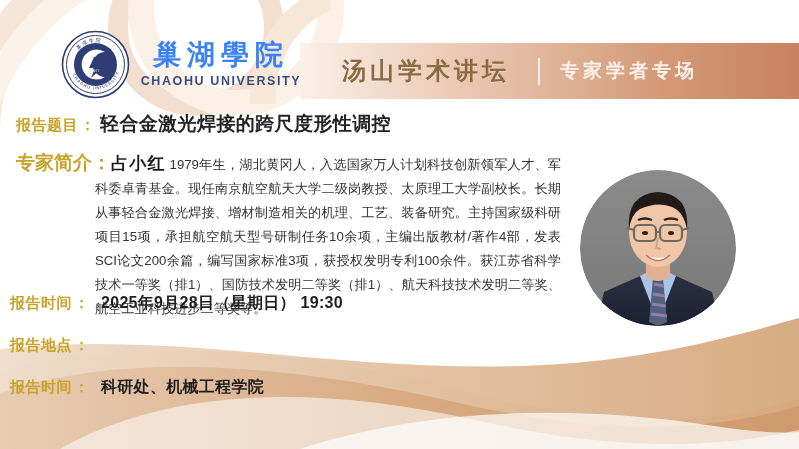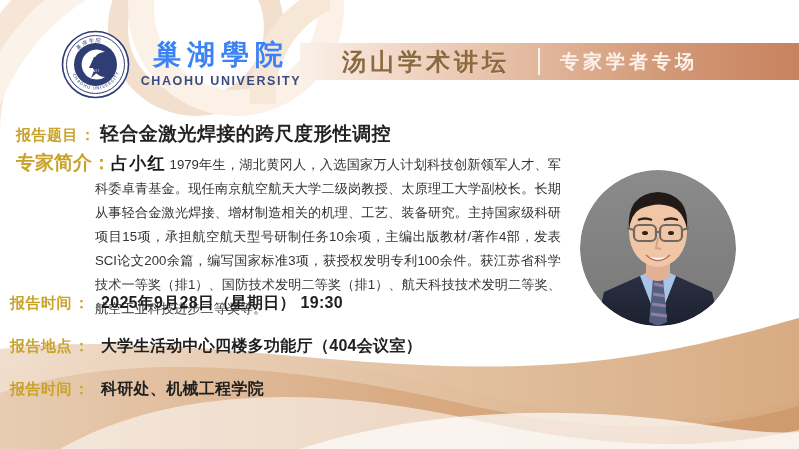--- a/index.html
+++ b/index.html
@@ -33,7 +33,7 @@
   }
 
   .banner{
-    position:absolute;left:300px;top:43px;width:499px;height:37px;
+    position:absolute;left:300px;top:43px;width:499px;height:56px;
     background:linear-gradient(90deg,#fbf0e9 0%,#f3dccd 16%,#e3b99f 46%,#d39a78 72%,#c8825f 100%);
     display:flex;align-items:center;
   }

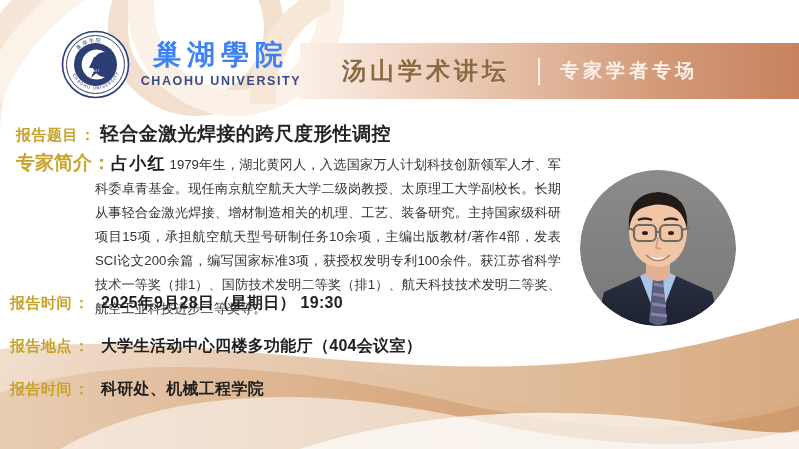--- a/index.html
+++ b/index.html
@@ -55,7 +55,7 @@
   
   .content{position:absolute;left:0;top:104px;width:799px;}
 
-  .row{display:flex;align-items:flex-start;margin-top:10px;}
+  .row{display:flex;align-items:flex-start;}
   .label{
     color:#c8a32a;font-size:15px;font-weight:bold;white-space:nowrap;
     flex:none;letter-spacing:.5px;

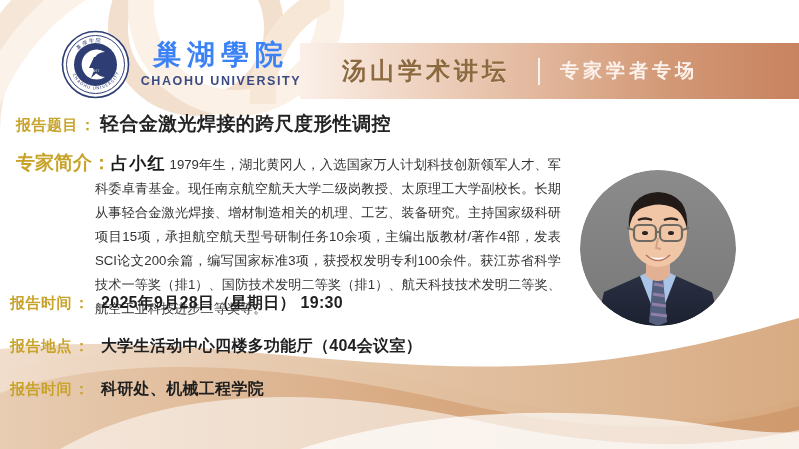--- a/index.html
+++ b/index.html
@@ -203,7 +203,6 @@
       <div class="meta-row">
         <span class="label">报告地点</span>
         <span class="colon">：</span>
-        <span class="meta-val">大学生活动中心四楼多功能厅（404会议室）</span>
       </div>
 
       <div class="meta-row">

